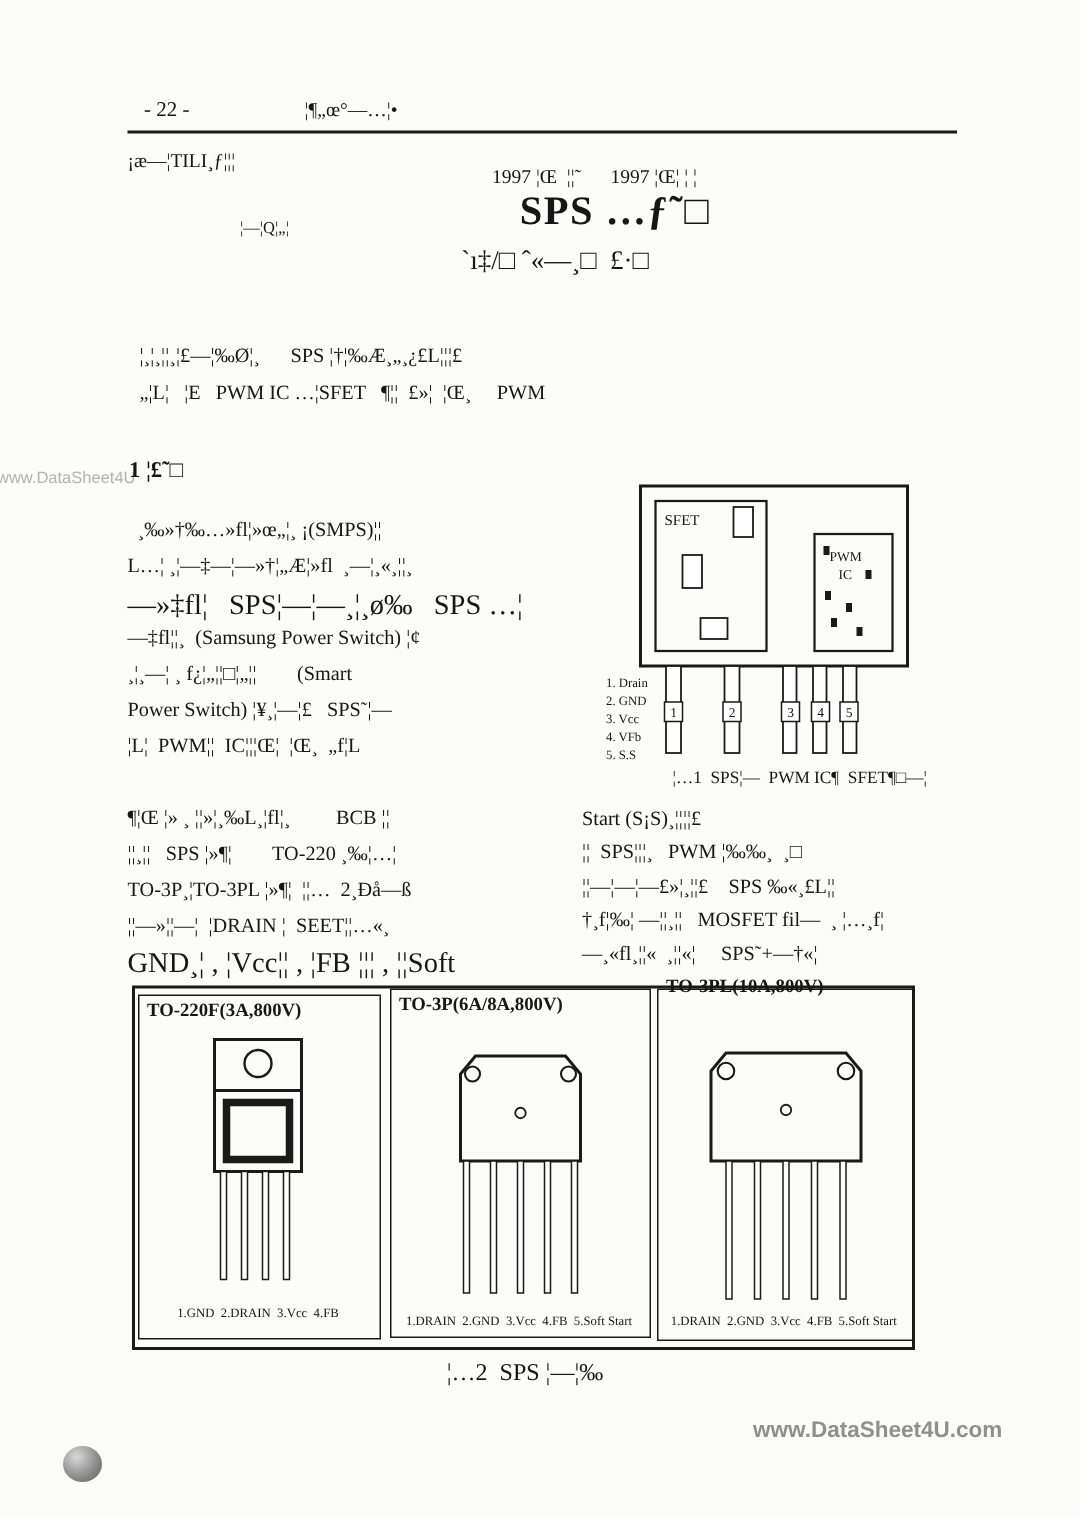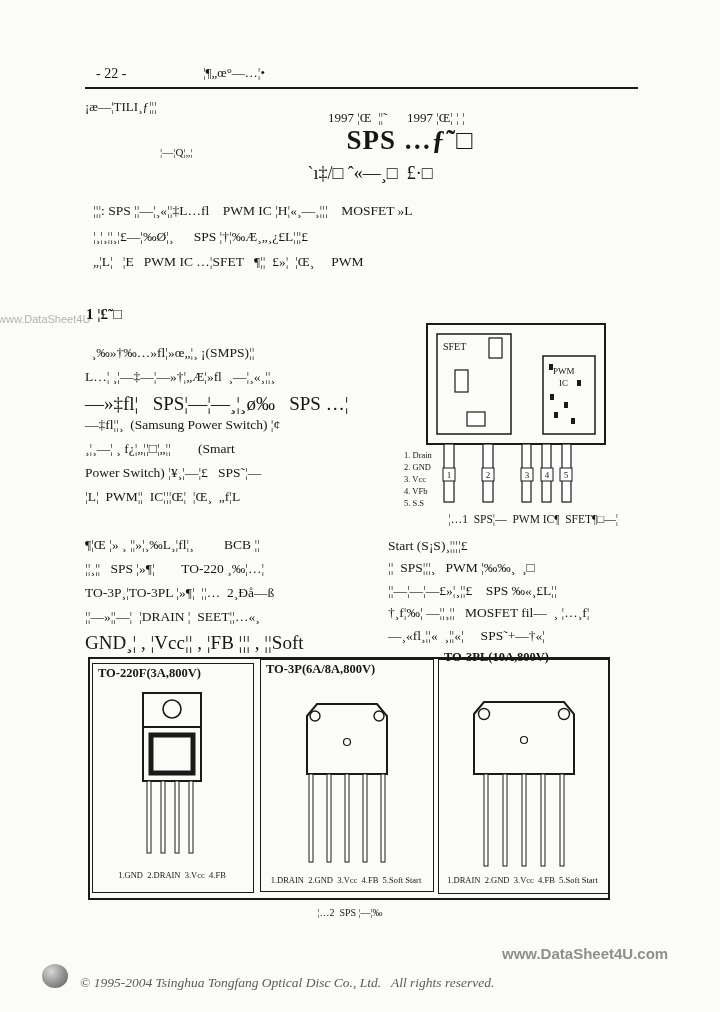--- a/index.html
+++ b/index.html
@@ -37,7 +37,6 @@
   <div class="t center" style="left:240px; top:126px; width:340px; font-size:27px; font-weight:bold; letter-spacing:1px;">SPS …ƒ˜□</div>
   <div class="t center" style="left:170px; top:164px; width:400px; font-size:18px;">`ı‡/□ ˆ«—¸□  £·□</div>
 
-  <div class="t" style="left:93px; top:204px; font-size:13.5px;">¦¦¦: SPS ¦¦—¦¸«¦¦‡L…fl    PWM IC ¦H¦«¸—¸¦¦¦    MOSFET »L</div>
   <div class="t" style="left:93px; top:230px; font-size:13.5px;">¦¸¦¸¦¦¸¦£—¦‰Ø¦¸      SPS ¦†¦‰Æ¸„¸¿£L¦¦¦£</div>
   <div class="t" style="left:93px; top:255px; font-size:13.5px;">„¦L¦   ¦E   PWM IC …¦SFET   ¶¦¦  £»¦  ¦Œ¸     PWM</div>
 

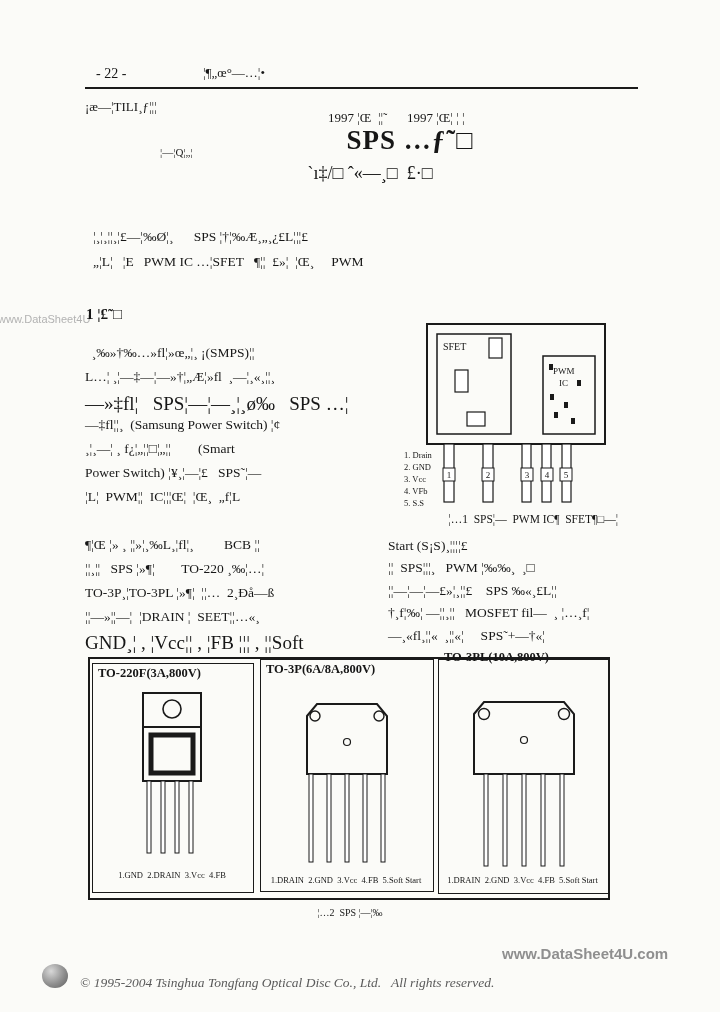--- a/index.html
+++ b/index.html
@@ -153,7 +153,7 @@
   </svg>
   <div class="t center" style="left:439px; top:876px; width:167px; font-size:8.5px;">1.DRAIN  2.GND  3.Vcc  4.FB  5.Soft Start</div>
 
-  <div class="t center" style="left:250px; top:907px; width:200px; font-size:10px;">¦…2  SPS ¦—¦‰</div>
+  <div class="t center" style="left:250px; top:907px; width:200px; font-size:16px;">¦…2  SPS ¦—¦‰</div>
 
   <div class="t" style="left:502px; top:946px; font-size:15px; font-weight:bold; color:#8f8f8f; font-family:'Liberation Sans', sans-serif;">www.DataSheet4U.com</div>
   <div class="logo" style="left:42px; top:964px;"></div>

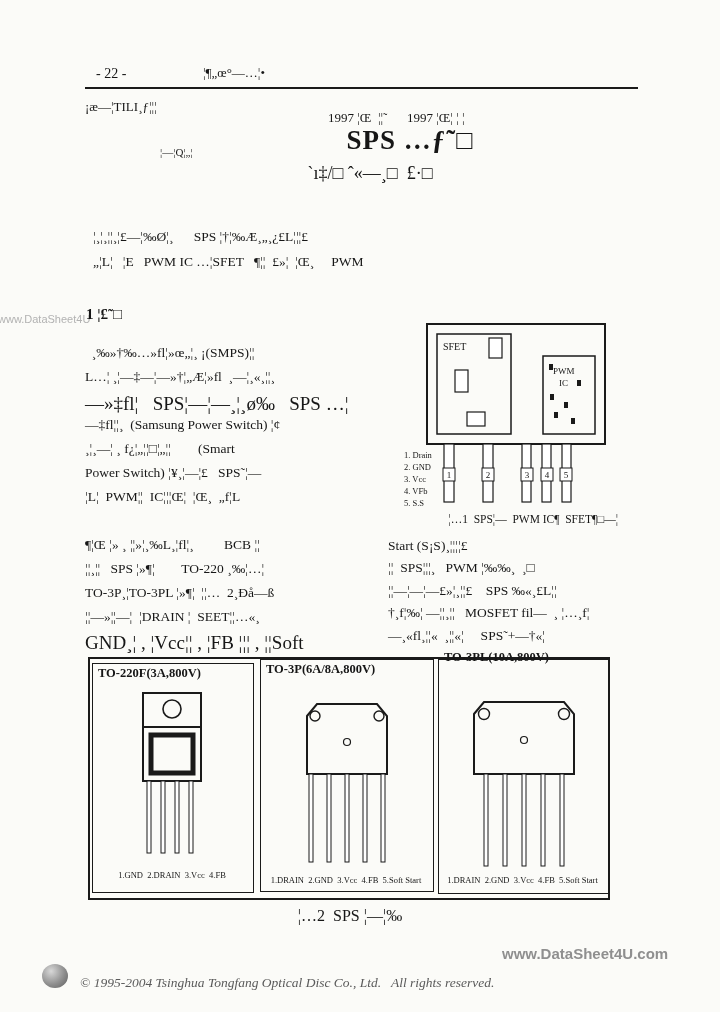--- a/index.html
+++ b/index.html
@@ -157,7 +157,6 @@
 
   <div class="t" style="left:502px; top:946px; font-size:15px; font-weight:bold; color:#8f8f8f; font-family:'Liberation Sans', sans-serif;">www.DataSheet4U.com</div>
   <div class="logo" style="left:42px; top:964px;"></div>
-  <div class="t" style="left:80px; top:976px; font-size:13.5px; font-style:italic; color:#5a5a5a;">© 1995-2004 Tsinghua Tongfang Optical Disc Co., Ltd.   All rights reserved.</div>
 
 </div>
 

